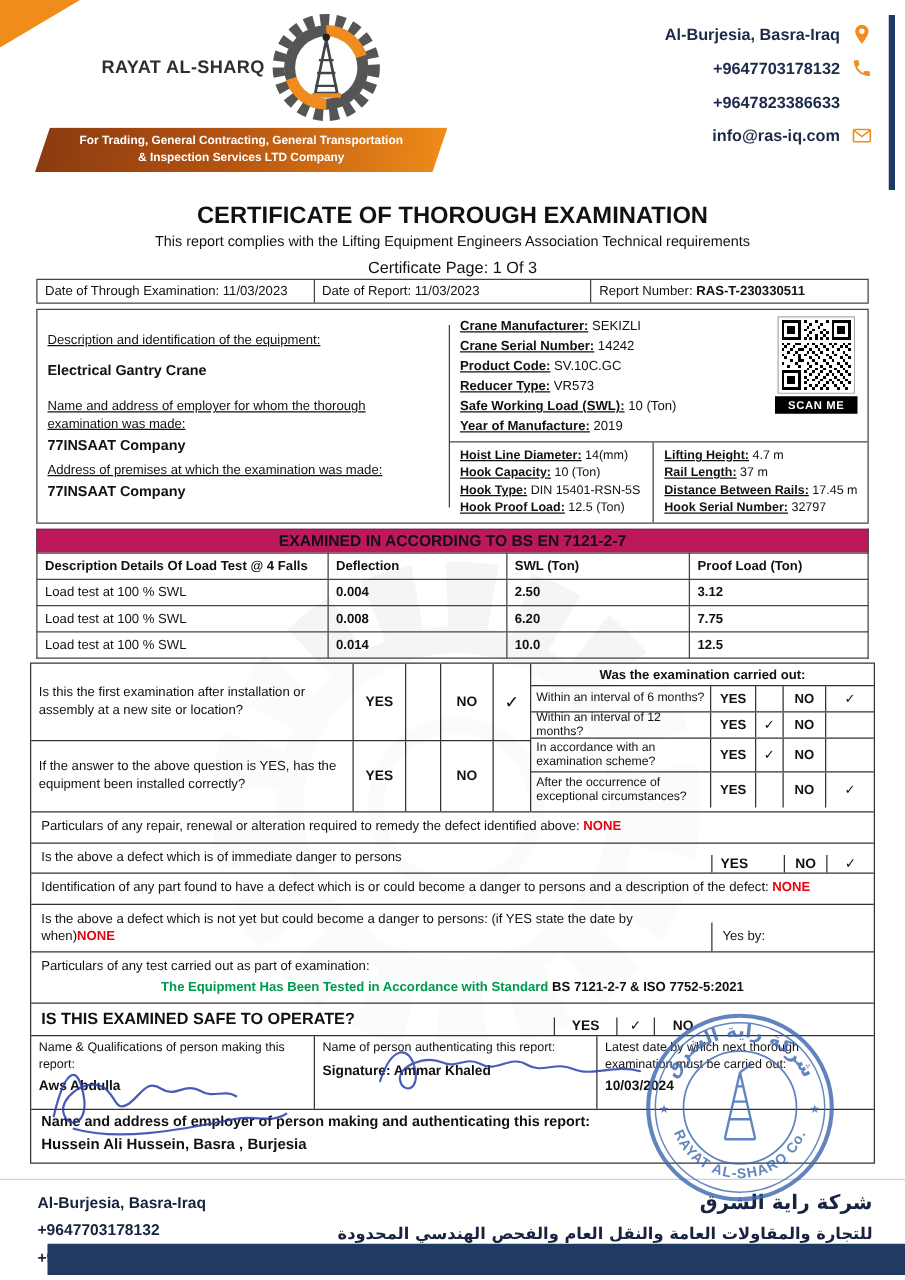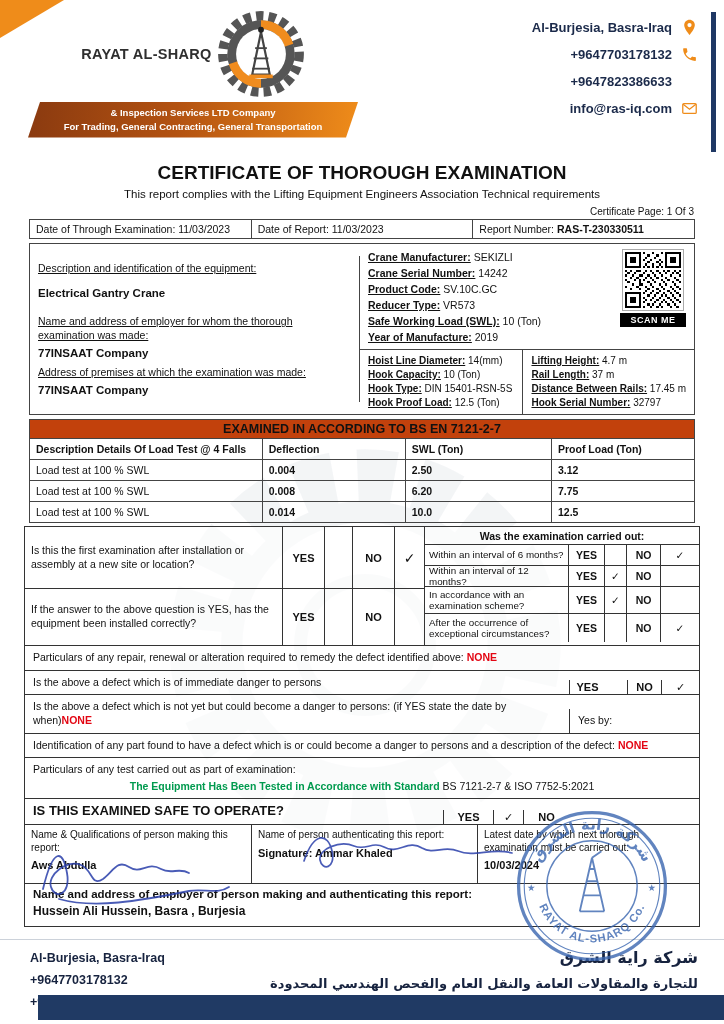--- a/index.html
+++ b/index.html
@@ -166,8 +166,8 @@
       </svg>
     </div>
     <div class="tagline">
+      <div>For Trading, General Contracting, General Transportation</div>
       <div>&amp; Inspection Services LTD Company</div>
-      <div>For Trading, General Contracting, General Transportation</div>
     </div>
   </div>
 

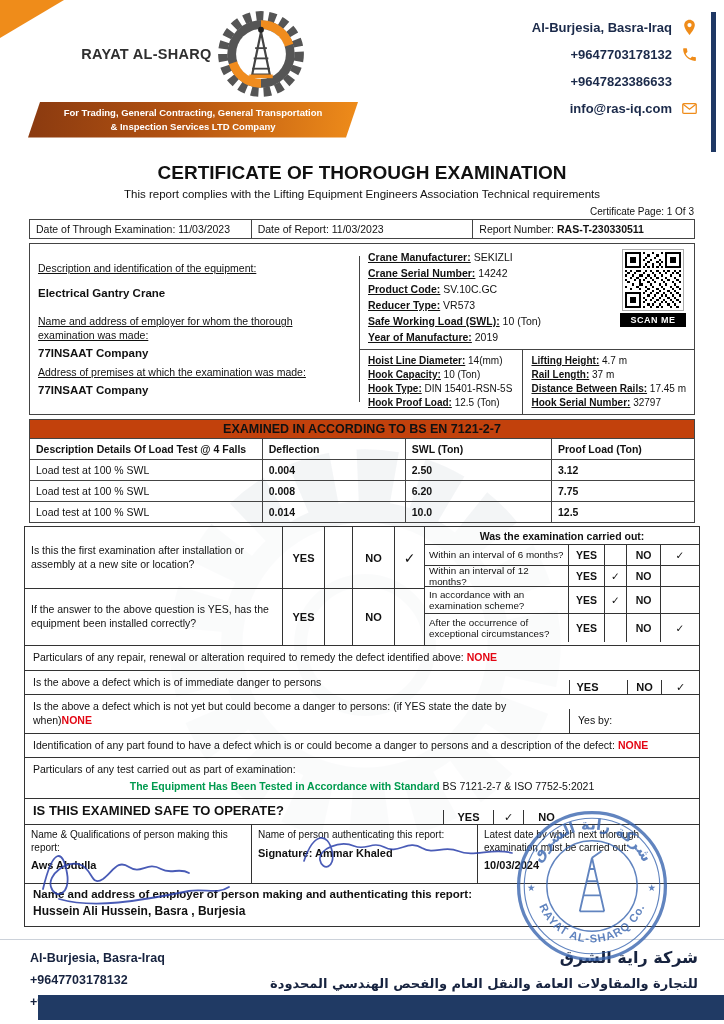--- a/index.html
+++ b/index.html
@@ -36,7 +36,7 @@
   
   .title { text-align:center; font-size:19px; font-weight:bold; margin-top:6px; }
   .subtitle { text-align:center; font-size:11.5px; margin-top:4px; }
-  .page-info { text-align:right; font-size:10px; margin:6px 30px 2px; }
+  .page-info { text-align:center; font-size:13px; margin:6px 30px 2px; }
 
   
   .info-row { display:flex; margin:0 29px; border:1px solid #444; background:#fff; }

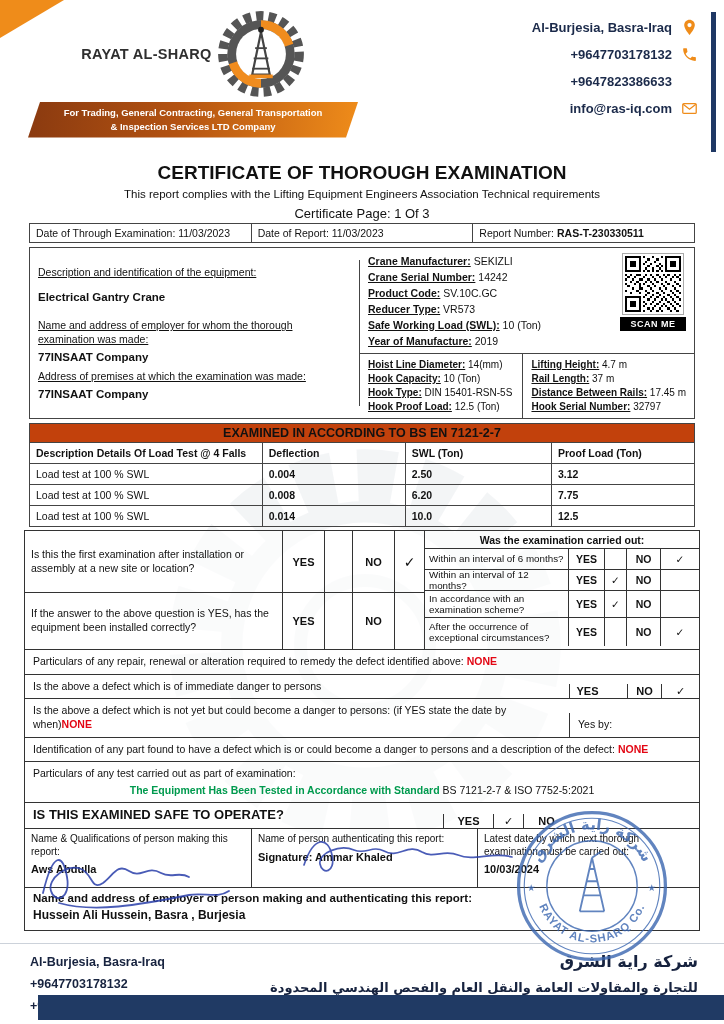--- a/index.html
+++ b/index.html
@@ -64,7 +64,7 @@
   .hk { font-size:10px; line-height:14px; white-space:nowrap; }
 
   
-  .exam-banner { margin:4px 29px 0; background:#c2410c; border:1px solid #444; border-bottom:none;
+  .exam-banner { margin:4px 29px 0; background:#be185d; border:1px solid #444; border-bottom:none;
     text-align:center; font-weight:bold; font-size:12.5px; padding:2px 0; color:#111; }
   .load-table { width:666px; margin:0 29px; border-collapse:collapse; }
   .load-table th, .load-table td { border:1px solid #444; font-size:10.5px; padding:4px 6px; text-align:left; }

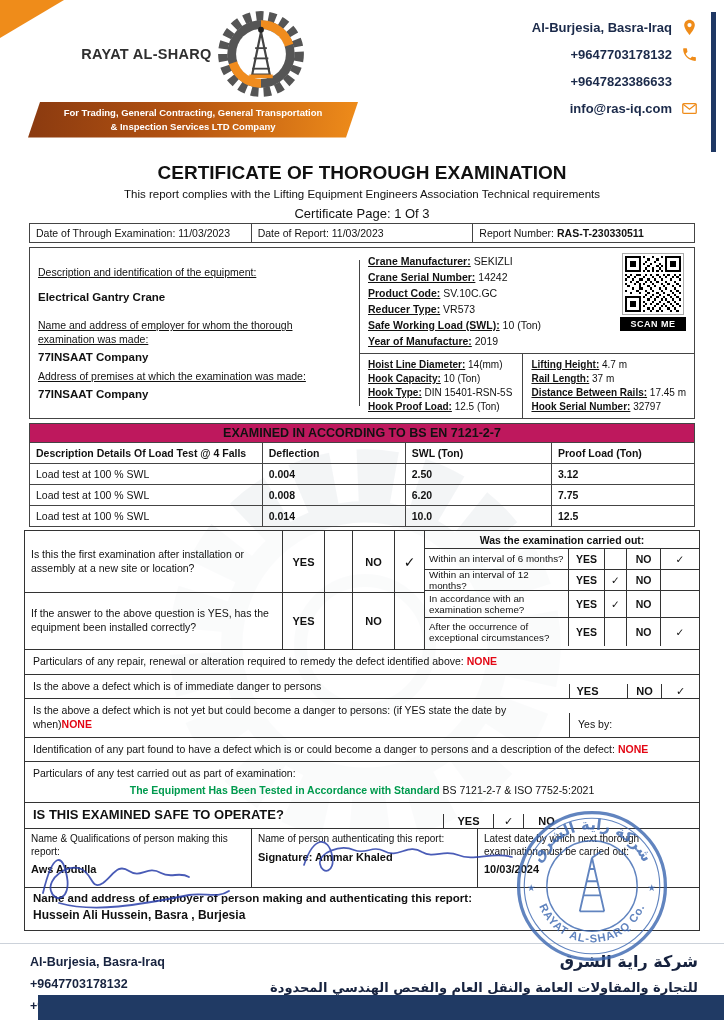--- a/index.html
+++ b/index.html
@@ -382,16 +382,16 @@
     <div class="qcell mark" style="width:38px">✓</div>
   </div>
 
+  <div class="q-full">
+    <span>Identification of any part found to have a defect which is or could become a danger to persons and a description of the defect:</span>
+    <span class="red">NONE</span>
+  </div>
+
   <div class="q-full qflex">
     <div class="qtext">
       <span><span>Is the above a defect which is not yet but could become a danger to persons: (if YES state the date by when)</span><span class="red">NONE</span></span>
     </div>
     <div class="yb-cell">Yes by:</div>
-  </div>
-
-  <div class="q-full">
-    <span>Identification of any part found to have a defect which is or could become a danger to persons and a description of the defect:</span>
-    <span class="red">NONE</span>
   </div>
 
   <div class="q-full">

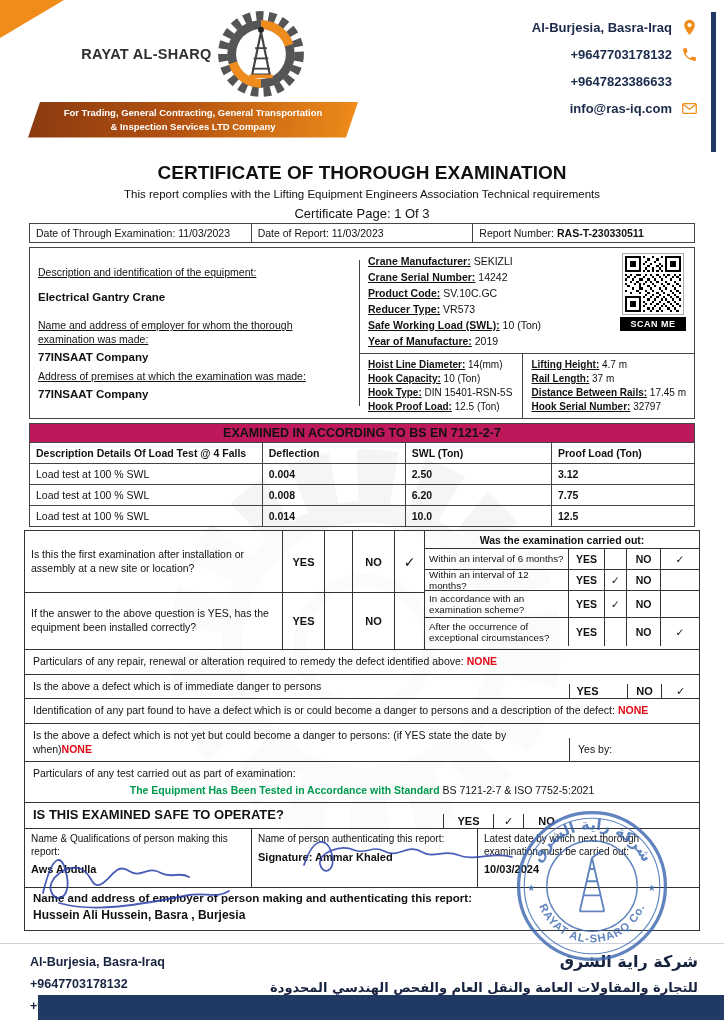--- a/index.html
+++ b/index.html
@@ -103,7 +103,7 @@
   .yb-cell { width:130px; border-left:1px solid #333; padding:5px 8px; display:flex; align-items:center; font-size:10.5px; }
   .tests-line2 { text-align:center; margin-top:3px; }
   .green { color:#009a4e; font-weight:bold; }
-  .standard { font-weight:normal; color:#111; }
+  .standard { font-weight:bold; color:#111; }
   .safe-text { width:418px; font-size:13px; font-weight:bold; padding:4px 8px; display:flex; align-items:center; }
   .sw50{width:50px} .sw30{width:30px} .sw46{width:46px}
 

